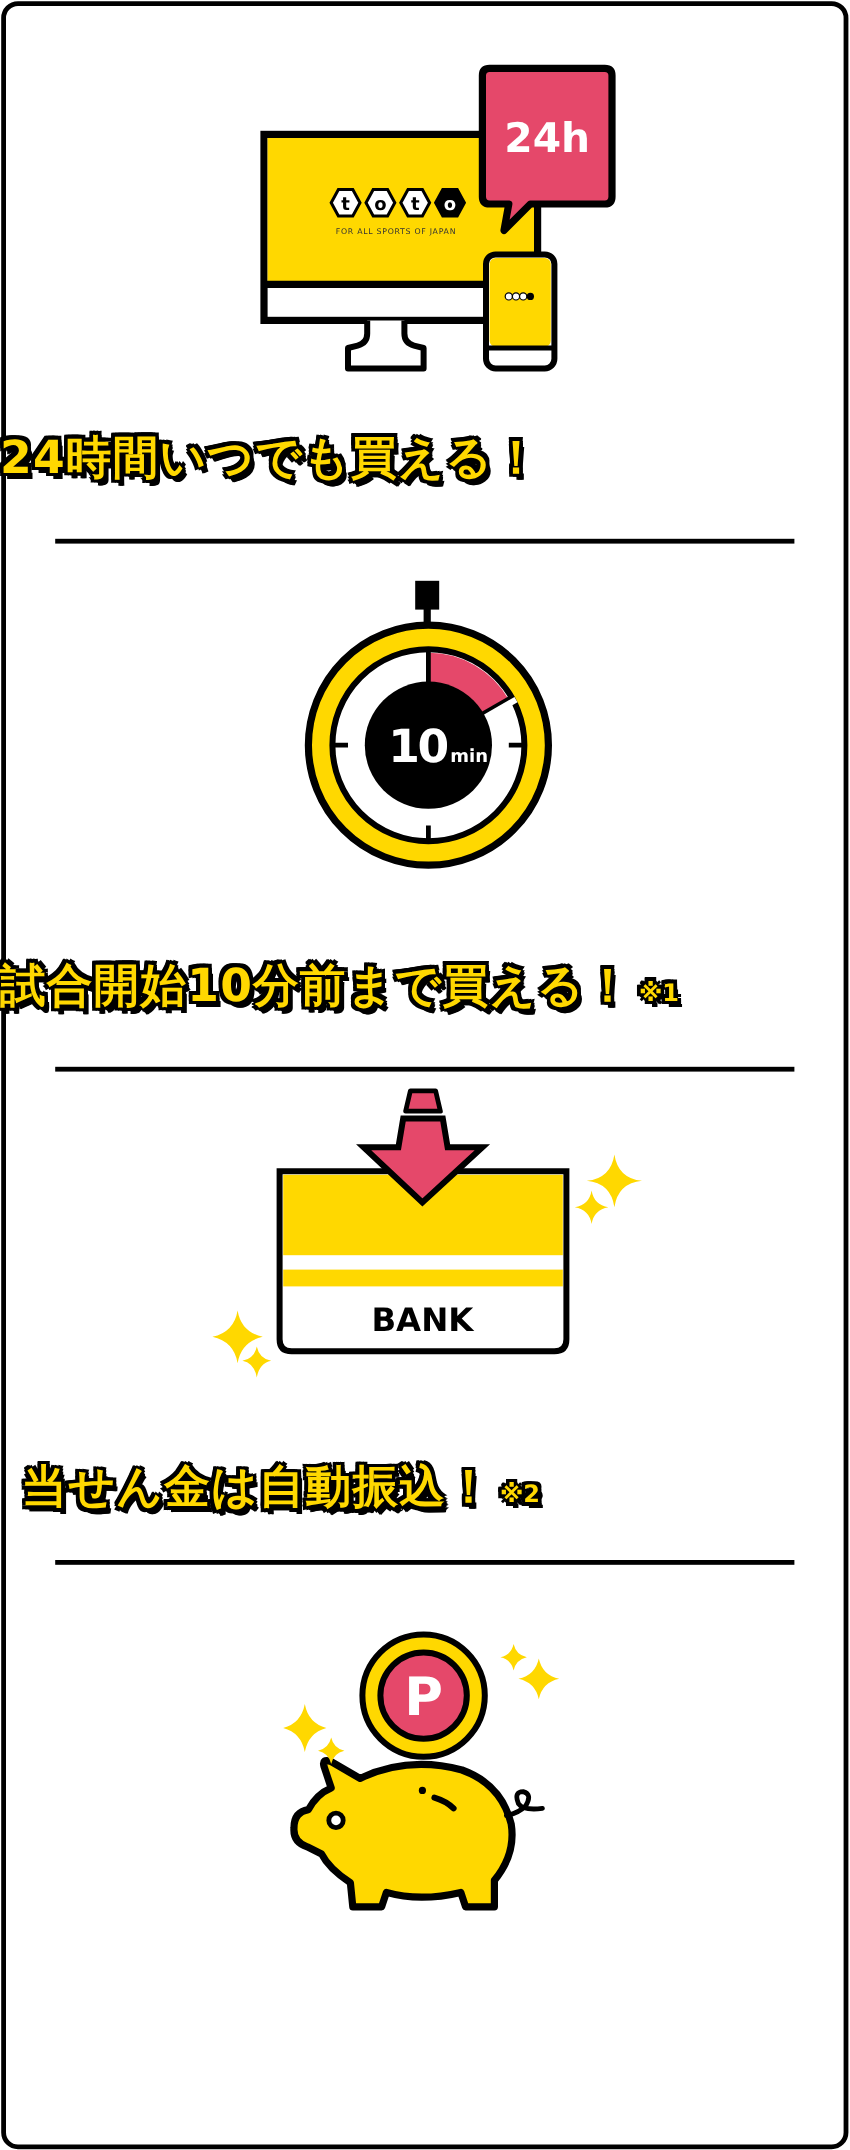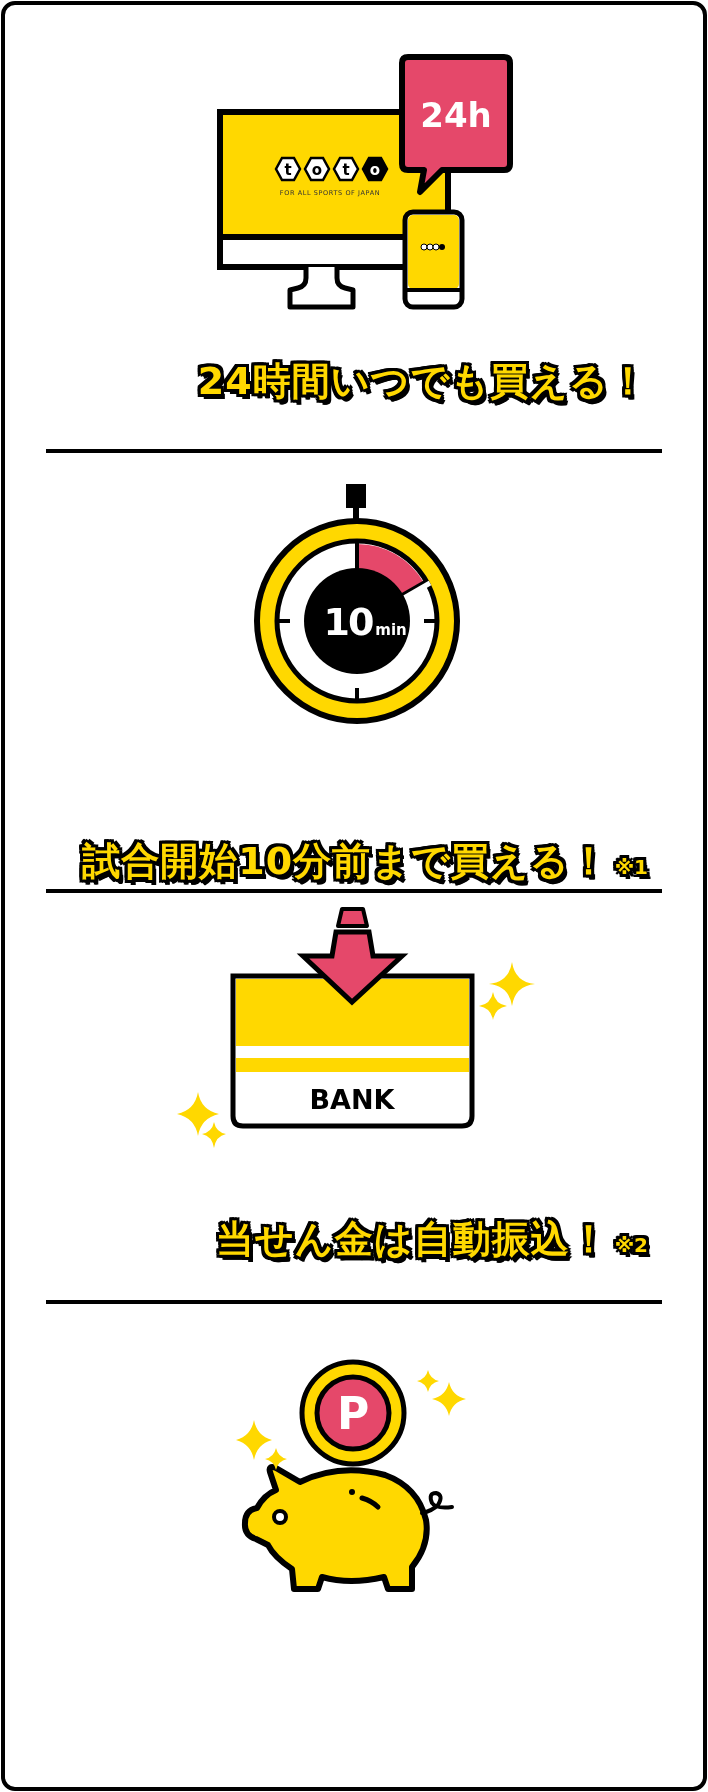--- a/index.html
+++ b/index.html
@@ -9,7 +9,7 @@
           border: 4px solid #000; border-radius: 14px; background: #fff; }
   .abs { position: absolute; }
   .divider { position: absolute; left: 46px; width: 616px; height: 4px; background: #000; }
-  .title { position: absolute; left: 0; width: 648px; text-align: right;
+  .title { position: absolute; left: 0; width: 648px; text-align: left;
            font-family: "DejaVu Sans", sans-serif; font-weight: bold;
            font-size: 38px; line-height: 48px; color: #FFD800; letter-spacing: 1px;
            -webkit-text-stroke: 0;

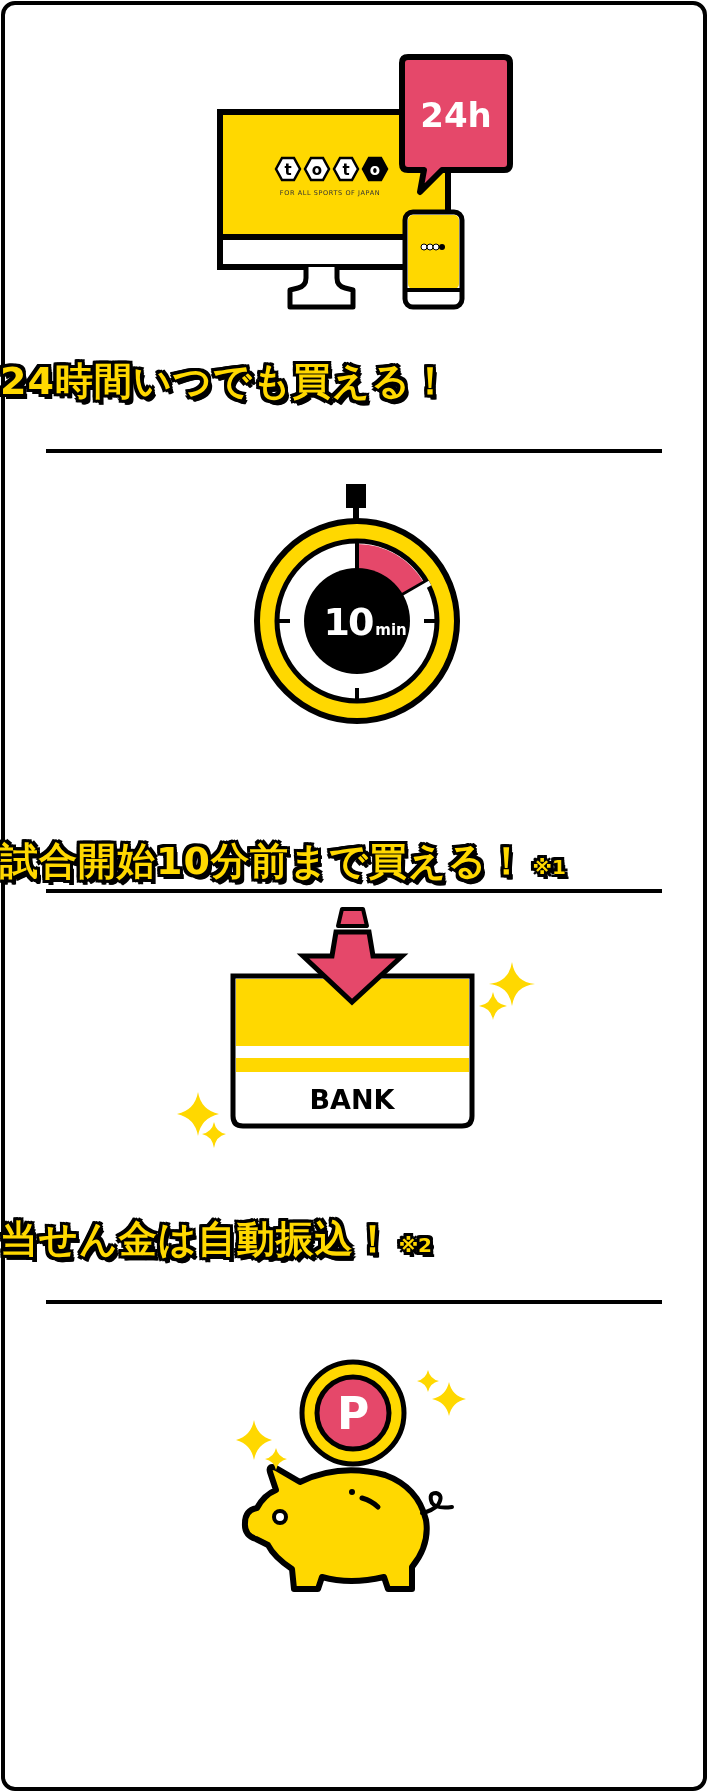--- a/index.html
+++ b/index.html
@@ -101,7 +101,7 @@
   </svg>
 </div>
 
-<div class="title" style="top:837px;">
+<div class="title" style="top:797px;">
   <span>試合開始10分前まで買える！</span><span class="note">※1</span>
 </div>
 

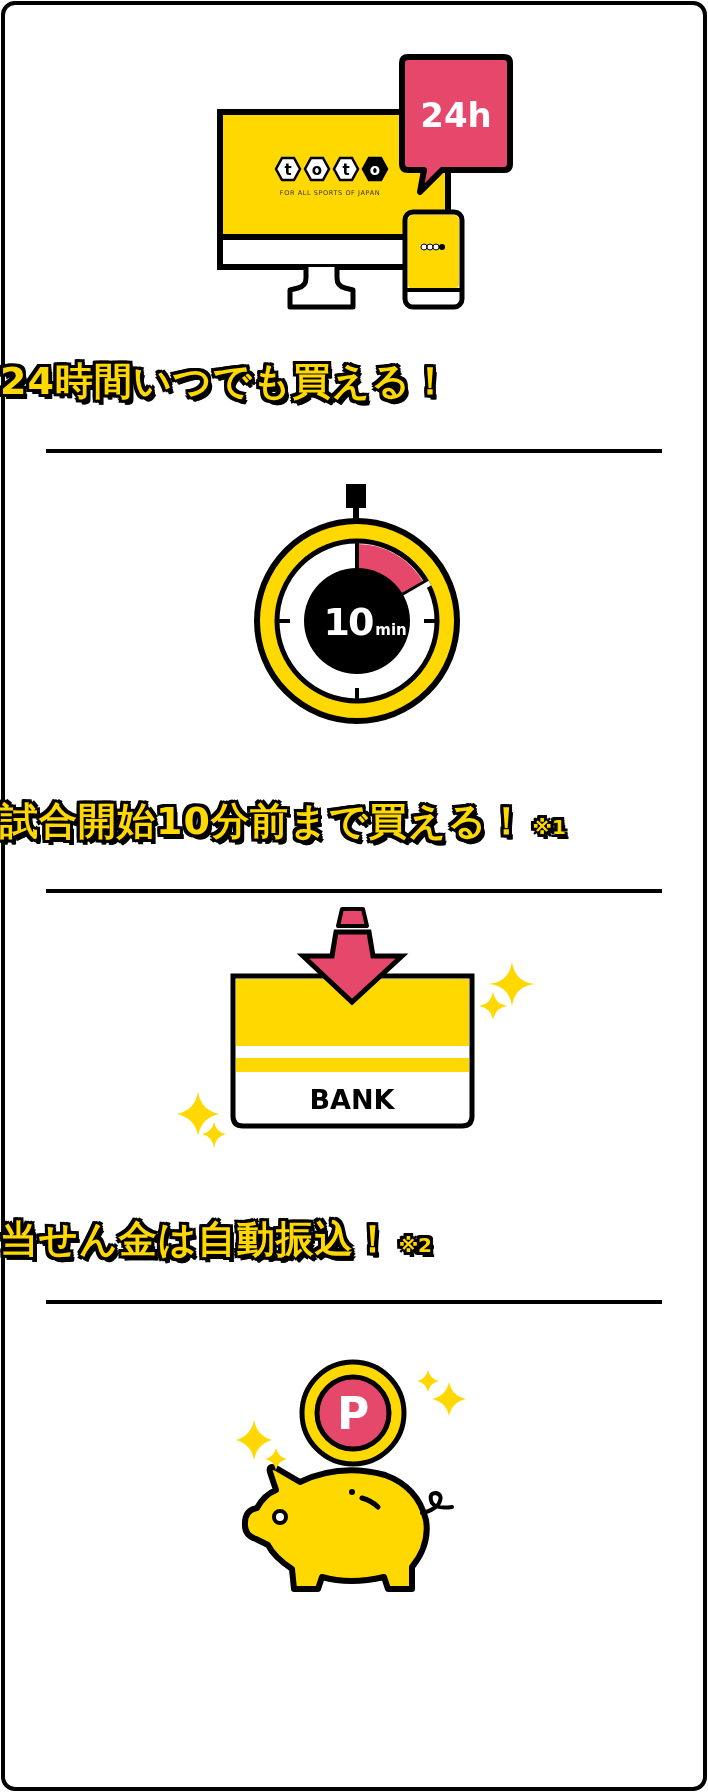--- a/index.html
+++ b/index.html
@@ -131,7 +131,7 @@
   </svg>
 </div>
 
-<div class="title" style="top:1215px;">
+<div class="title" style="top:1215px;padding-left:18px;">
   <span>当せん金は自動振込！</span><span class="note">※2</span>
 </div>
 

